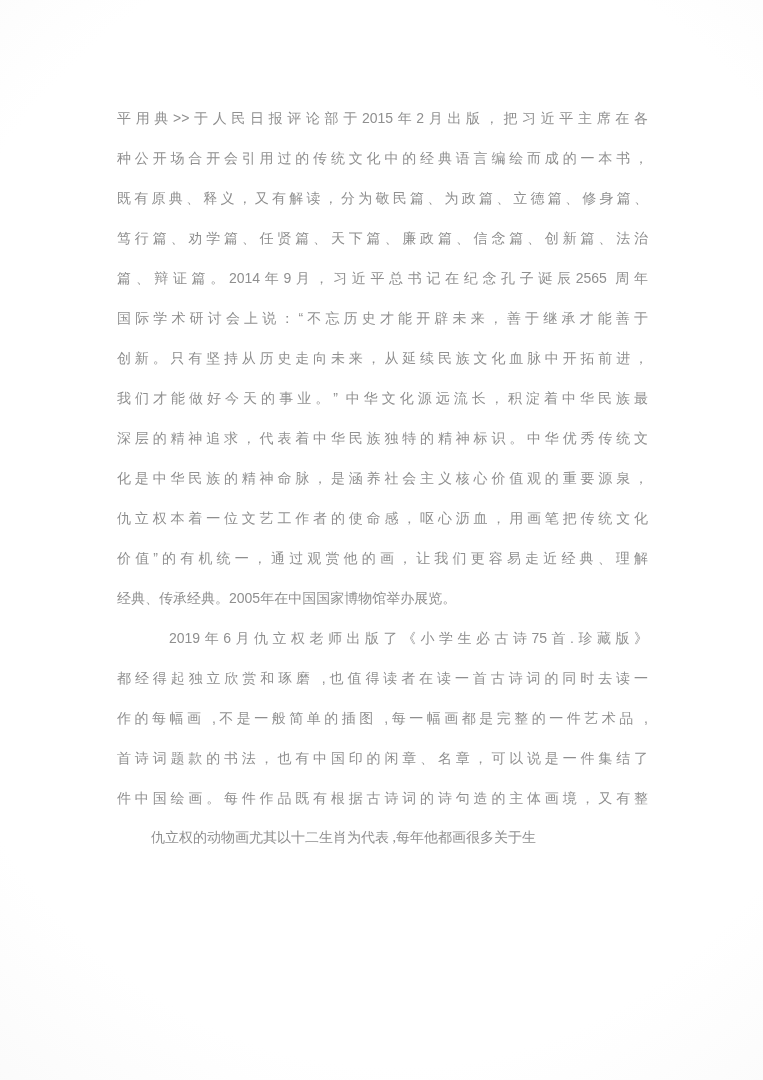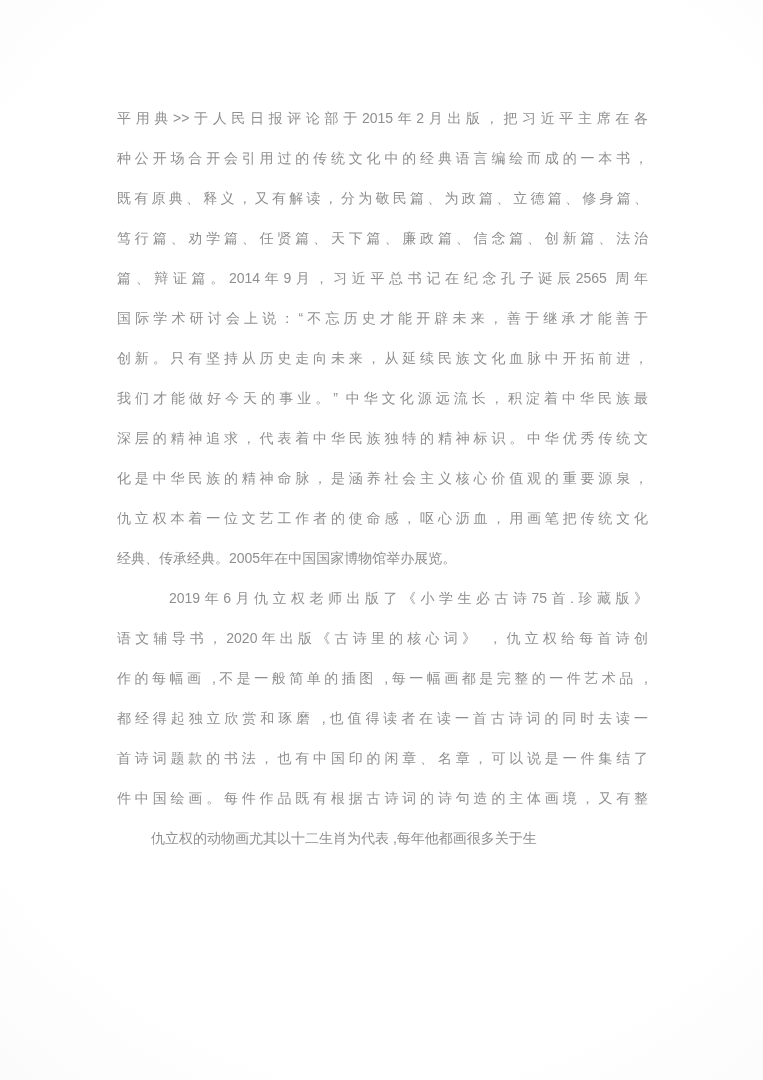--- a/index.html
+++ b/index.html
@@ -52,6 +52,7 @@
       <div class="line">深层的精神追求，代表着中华民族独特的精神标识。中华优秀传统文</div>
       <div class="line">化是中华民族的精神命脉，是涵养社会主义核心价值观的重要源泉，</div>
       <div class="line">仇立权本着一位文艺工作者的使命感，呕心沥血，用画笔把传统文化</div>
+      <div class="line">价值”的有机统一，通过观赏他的画，让我们更容易走近经典、理解</div>
       <div class="line para-end">经典、传承经典。2005年在中国国家博物馆举办展览。</div>
       <div class="line" style="text-indent: 52px;">2019年6月仇立权老师出版了《小学生必古诗75首.珍藏版》</div>
       <div class="line">语文辅导书，2020年出版《古诗里的核心词》 ，仇立权给每首诗创</div>

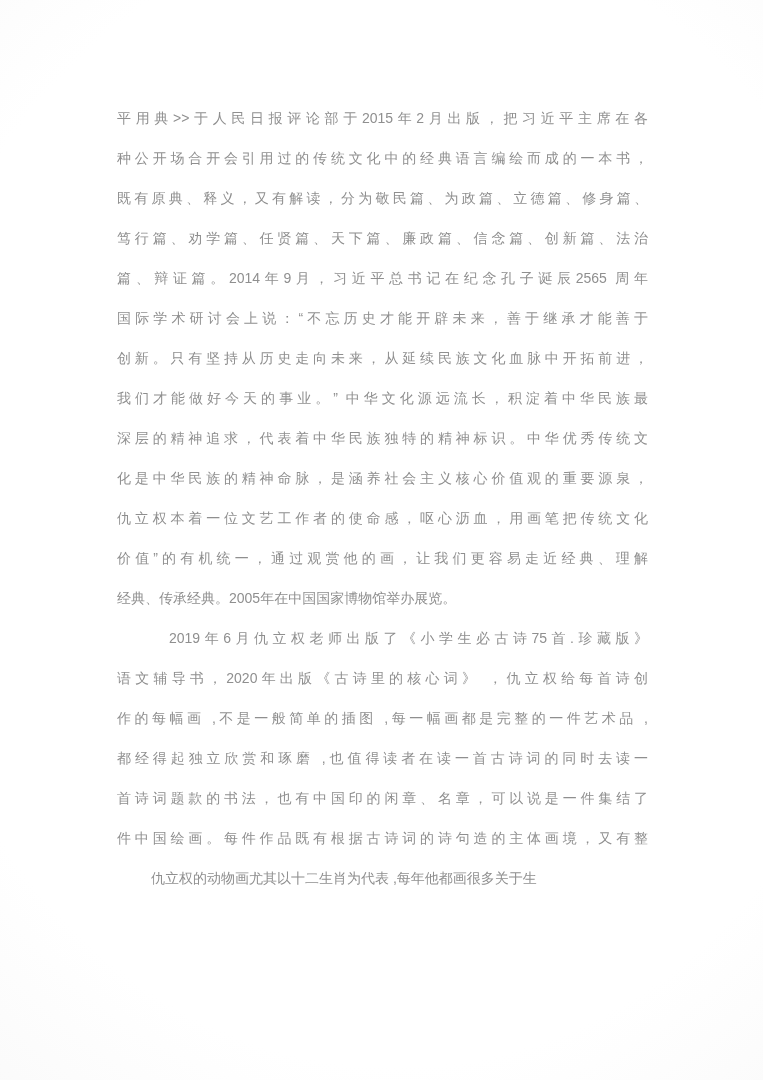--- a/index.html
+++ b/index.html
@@ -55,7 +55,6 @@
       <div class="line">价值”的有机统一，通过观赏他的画，让我们更容易走近经典、理解</div>
       <div class="line para-end">经典、传承经典。2005年在中国国家博物馆举办展览。</div>
       <div class="line" style="text-indent: 52px;">2019年6月仇立权老师出版了《小学生必古诗75首.珍藏版》</div>
-      <div class="line">语文辅导书，2020年出版《古诗里的核心词》 ，仇立权给每首诗创</div>
       <div class="line">作的每幅画 ,不是一般简单的插图 ,每一幅画都是完整的一件艺术品 ,</div>
       <div class="line">都经得起独立欣赏和琢磨 ,也值得读者在读一首古诗词的同时去读一</div>
       <div class="line">首诗词题款的书法，也有中国印的闲章、名章，可以说是一件集结了</div>

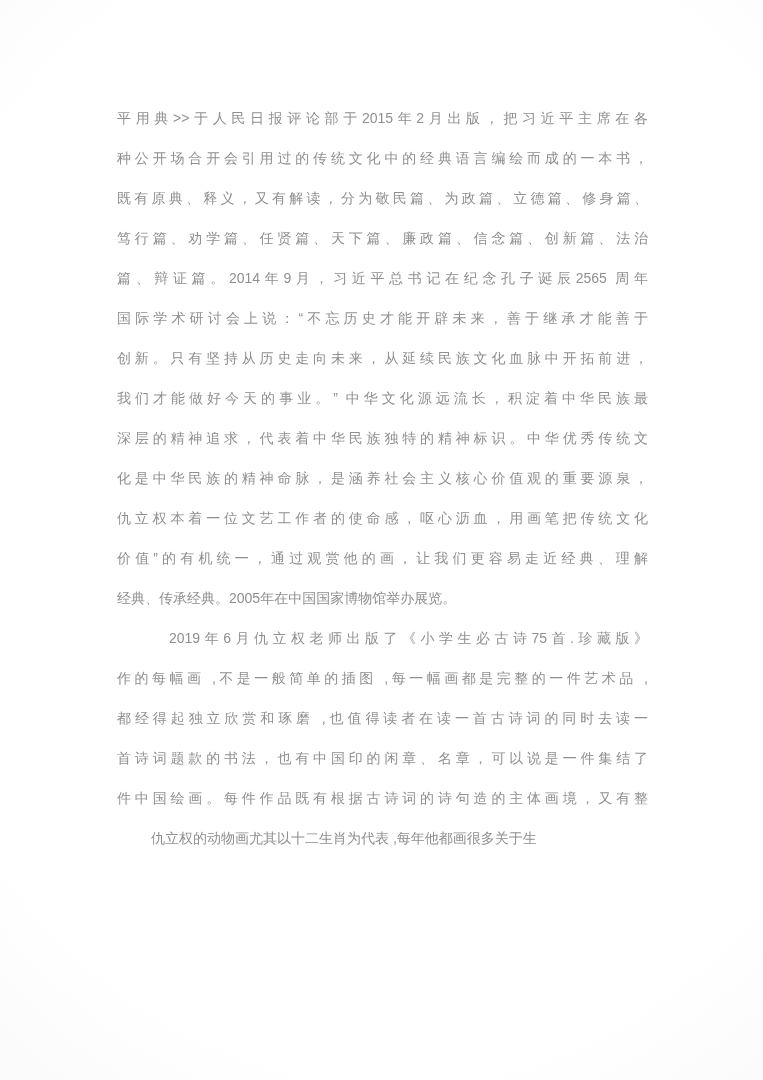--- a/index.html
+++ b/index.html
@@ -55,8 +55,8 @@
       <div class="line">价值”的有机统一，通过观赏他的画，让我们更容易走近经典、理解</div>
       <div class="line para-end">经典、传承经典。2005年在中国国家博物馆举办展览。</div>
       <div class="line" style="text-indent: 52px;">2019年6月仇立权老师出版了《小学生必古诗75首.珍藏版》</div>
+      <div class="line">都经得起独立欣赏和琢磨 ,也值得读者在读一首古诗词的同时去读一</div>
       <div class="line">作的每幅画 ,不是一般简单的插图 ,每一幅画都是完整的一件艺术品 ,</div>
-      <div class="line">都经得起独立欣赏和琢磨 ,也值得读者在读一首古诗词的同时去读一</div>
       <div class="line">首诗词题款的书法，也有中国印的闲章、名章，可以说是一件集结了</div>
       <div class="line">件中国绘画。每件作品既有根据古诗词的诗句造的主体画境，又有整</div>
       <div class="line para-end" style="text-indent: 34px;">仇立权的动物画尤其以十二生肖为代表 ,每年他都画很多关于生</div>

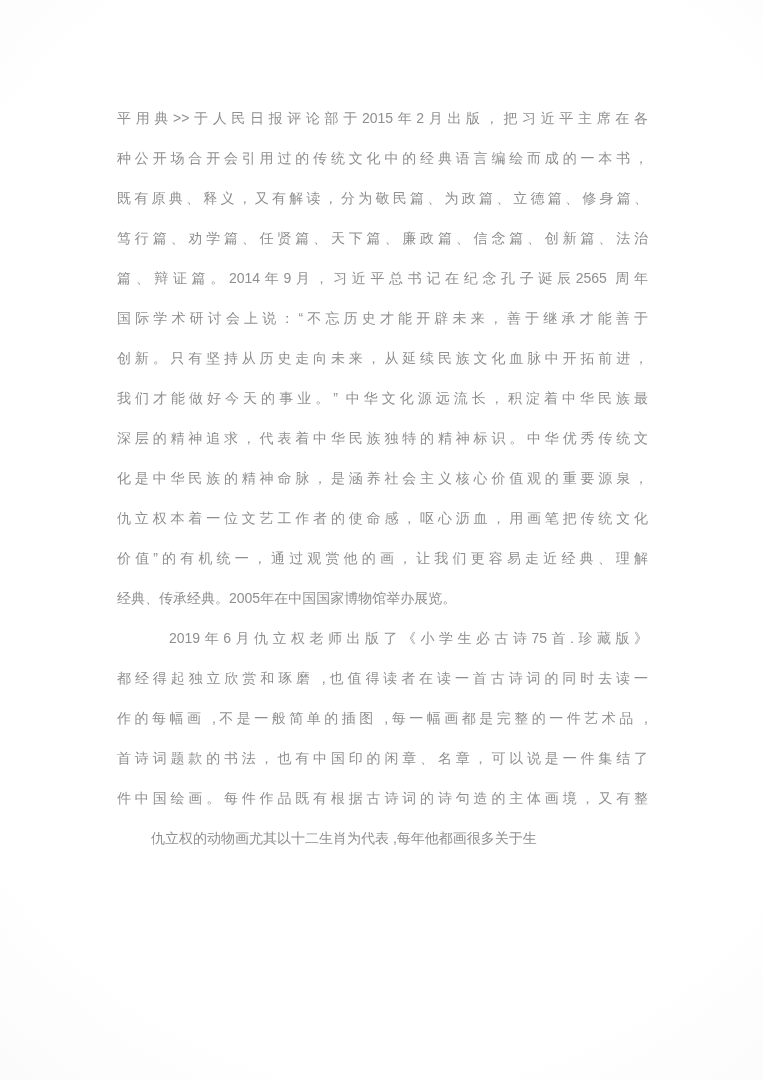--- a/index.html
+++ b/index.html
@@ -59,7 +59,7 @@
       <div class="line">作的每幅画 ,不是一般简单的插图 ,每一幅画都是完整的一件艺术品 ,</div>
       <div class="line">首诗词题款的书法，也有中国印的闲章、名章，可以说是一件集结了</div>
       <div class="line">件中国绘画。每件作品既有根据古诗词的诗句造的主体画境，又有整</div>
-      <div class="line para-end" style="text-indent: 34px;">仇立权的动物画尤其以十二生肖为代表 ,每年他都画很多关于生</div>
+      <div class="line para-end" style="text-indent: 34px; font-family: Liberation Serif, serif;">仇立权的动物画尤其以十二生肖为代表 ,每年他都画很多关于生</div>
     </div>
 </div>
 

